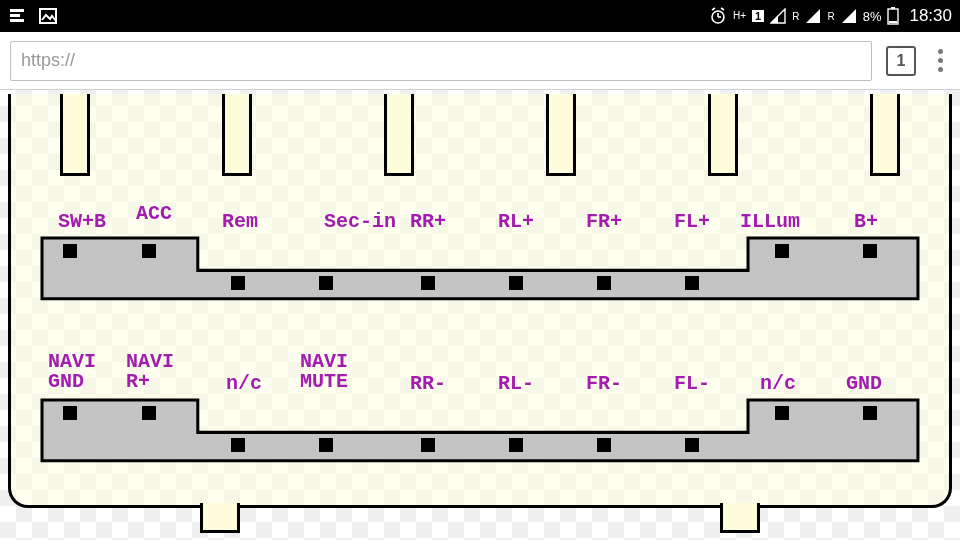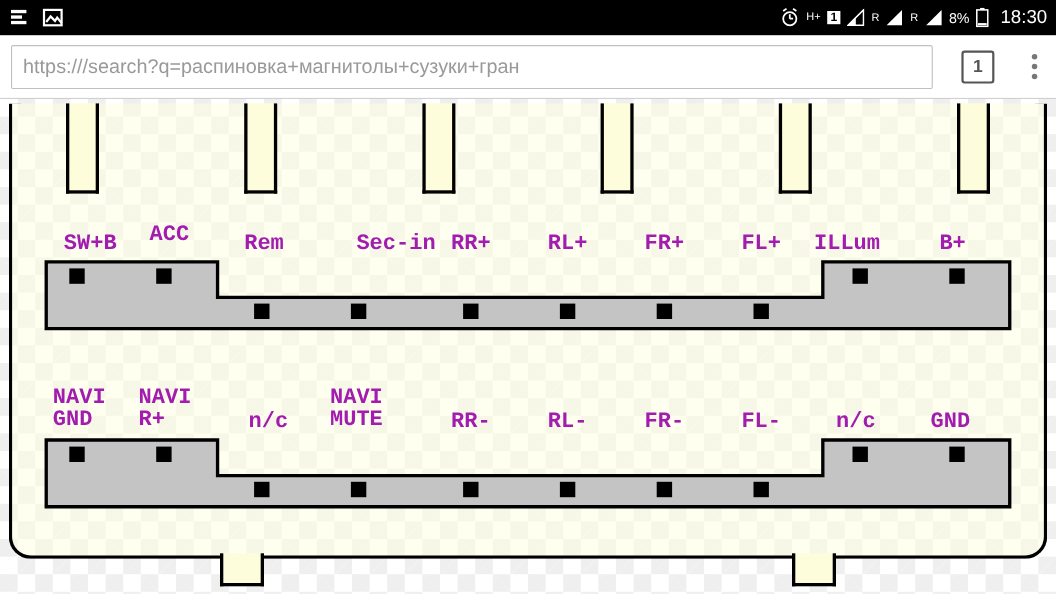--- a/index.html
+++ b/index.html
@@ -27,7 +27,7 @@
     display: flex;
     align-items: center;
     padding: 0 10px;
-    gap: 26px;
+    gap: 14px;
   }
   .url-input {
     flex: 1;

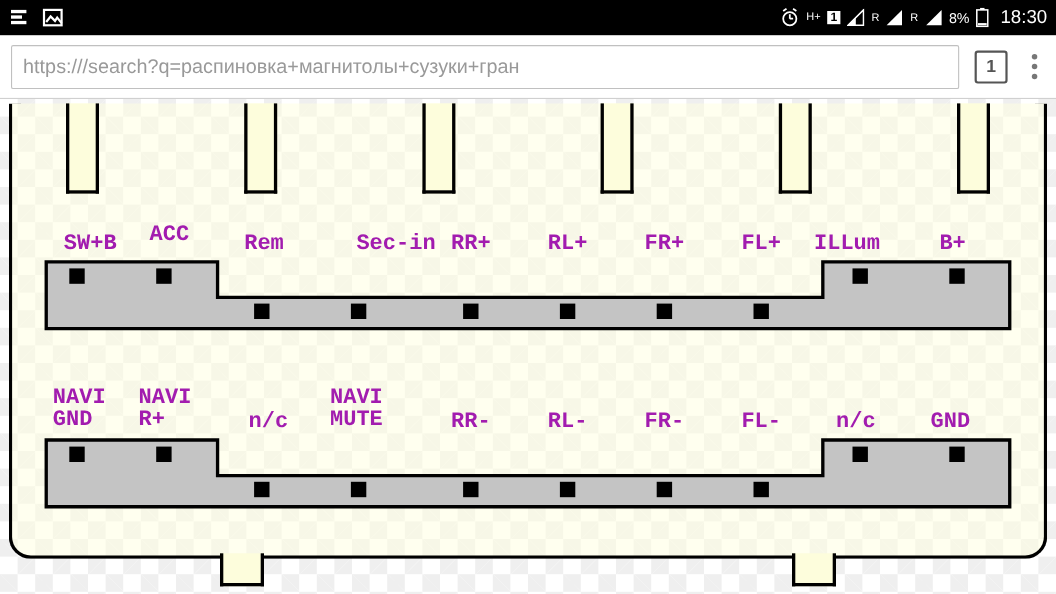--- a/index.html
+++ b/index.html
@@ -197,7 +197,6 @@
 <div class="urlbar">
   <div class="url-input">
     <span>https://</span>
-      <span>/search?q=распиновка+магнитолы+сузуки+гран</span>
   </div>
   <div class="tab-count">
     <span>1</span>

